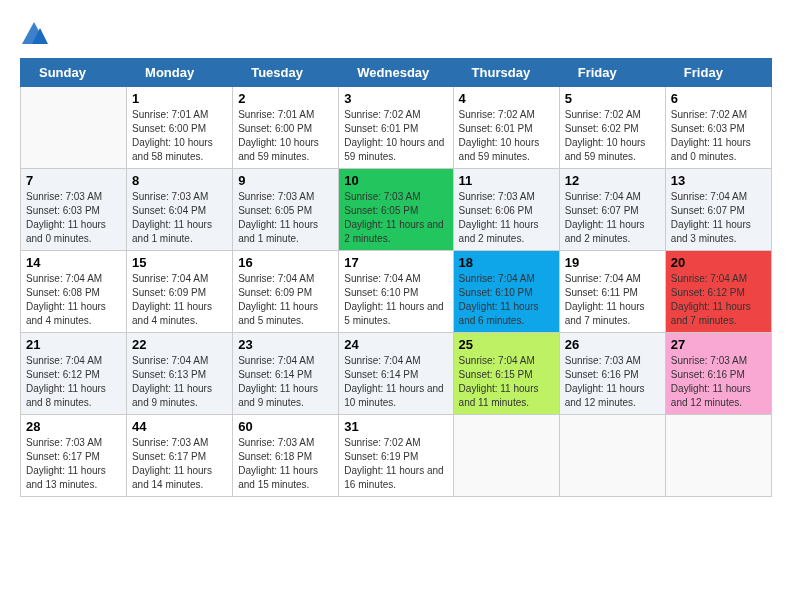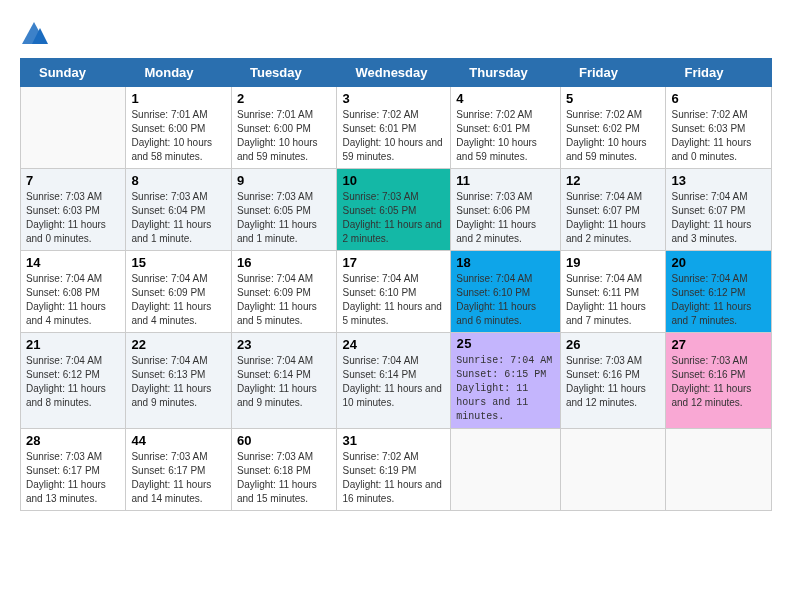--- a/index.html
+++ b/index.html
@@ -160,7 +160,7 @@
           <div class="day-number">9</div>
           <div class="day-info">Sunrise: 7:03 AM<br>Sunset: 6:05 PM<br>Daylight: 11 hours and 1 minute.</div>
         </td>
-        <td style="background-color: #14b8a6; margin-left: 10px;">
+        <td style="background-color: #22c55e; margin-left: 10px;">
           <div class="day-number">10</div>
           <div class="day-info">Sunrise: 7:03 AM<br>Sunset: 6:05 PM<br>Daylight: 11 hours and 2 minutes.</div>
         </td>

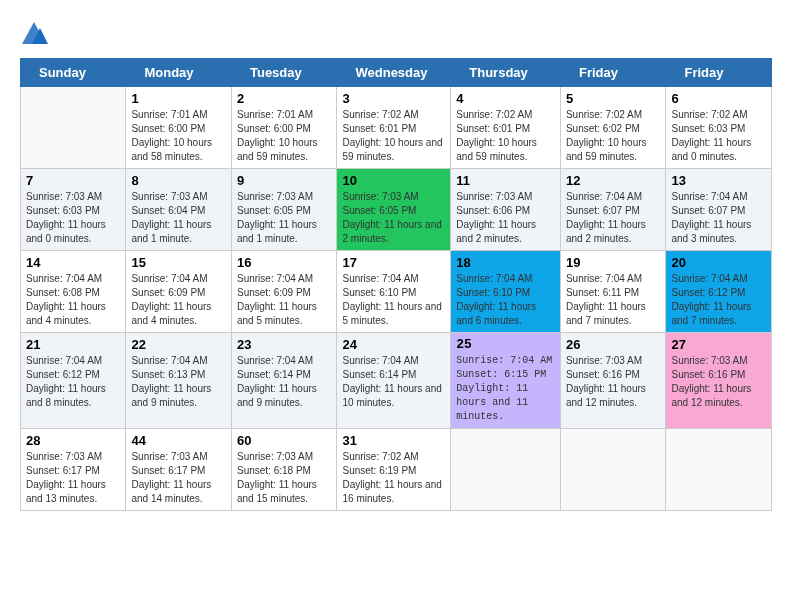--- a/index.html
+++ b/index.html
@@ -202,7 +202,7 @@
           <div class="day-number">19</div>
           <div class="day-info">Sunrise: 7:04 AM<br>Sunset: 6:11 PM<br>Daylight: 11 hours and 7 minutes.</div>
         </td>
-        <td style="background-color: #0ea5e9;">
+        <td style="background-color: #ef4444;">
           <div class="day-number">20</div>
           <div class="day-info">Sunrise: 7:04 AM<br>Sunset: 6:12 PM<br>Daylight: 11 hours and 7 minutes.</div>
         </td>

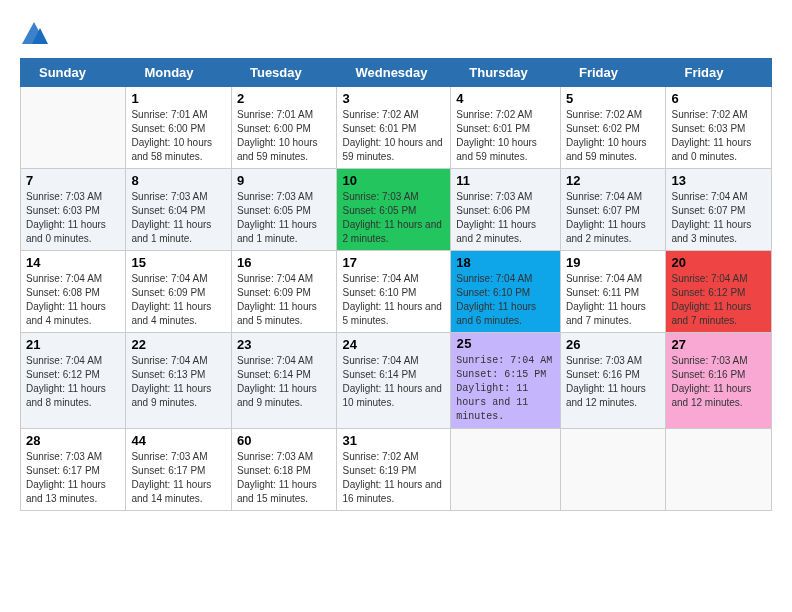--- a/index.html
+++ b/index.html
@@ -224,7 +224,7 @@
           <div class="day-number">24</div>
           <div class="day-info">Sunrise: 7:04 AM<br>Sunset: 6:14 PM<br>Daylight: 11 hours and 10 minutes.</div>
         </td>
-        <td style="background-color: #c4b5fd; font-family: Liberation Mono, monospace;">
+        <td style="background-color: #bef264;">
           <div class="day-number">25</div>
           <div class="day-info">Sunrise: 7:04 AM<br>Sunset: 6:15 PM<br>Daylight: 11 hours and 11 minutes.</div>
         </td>

